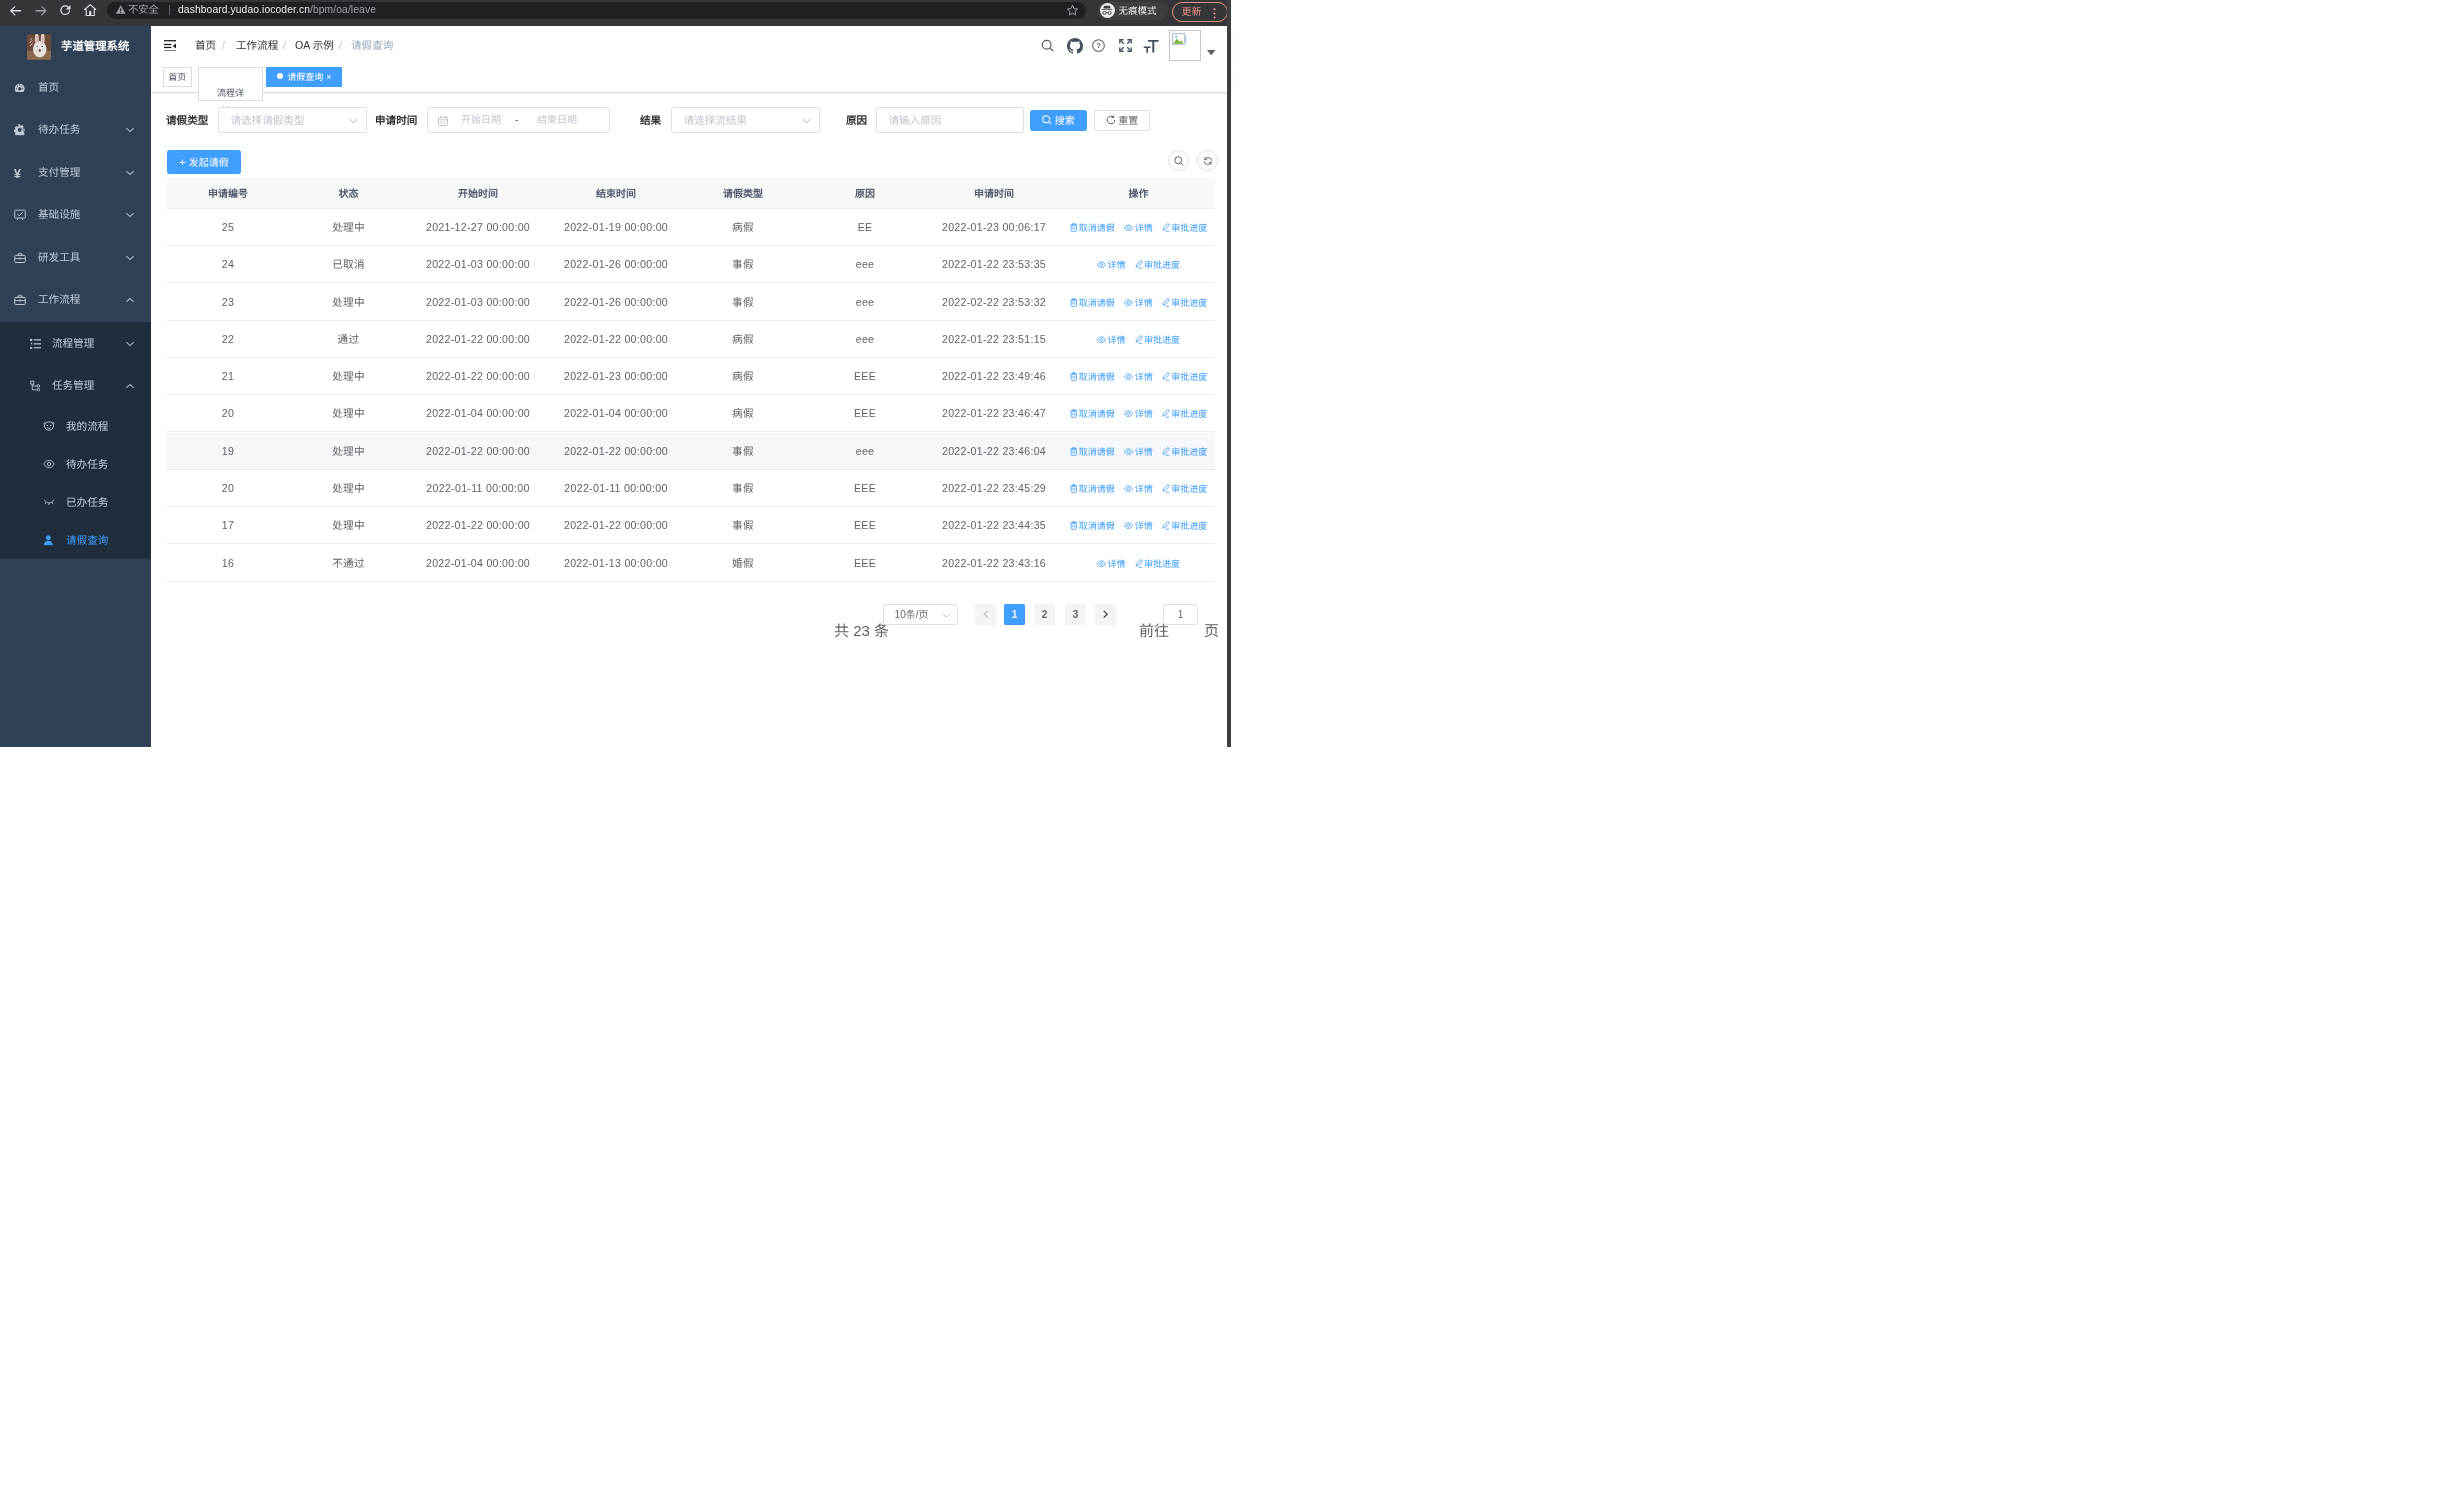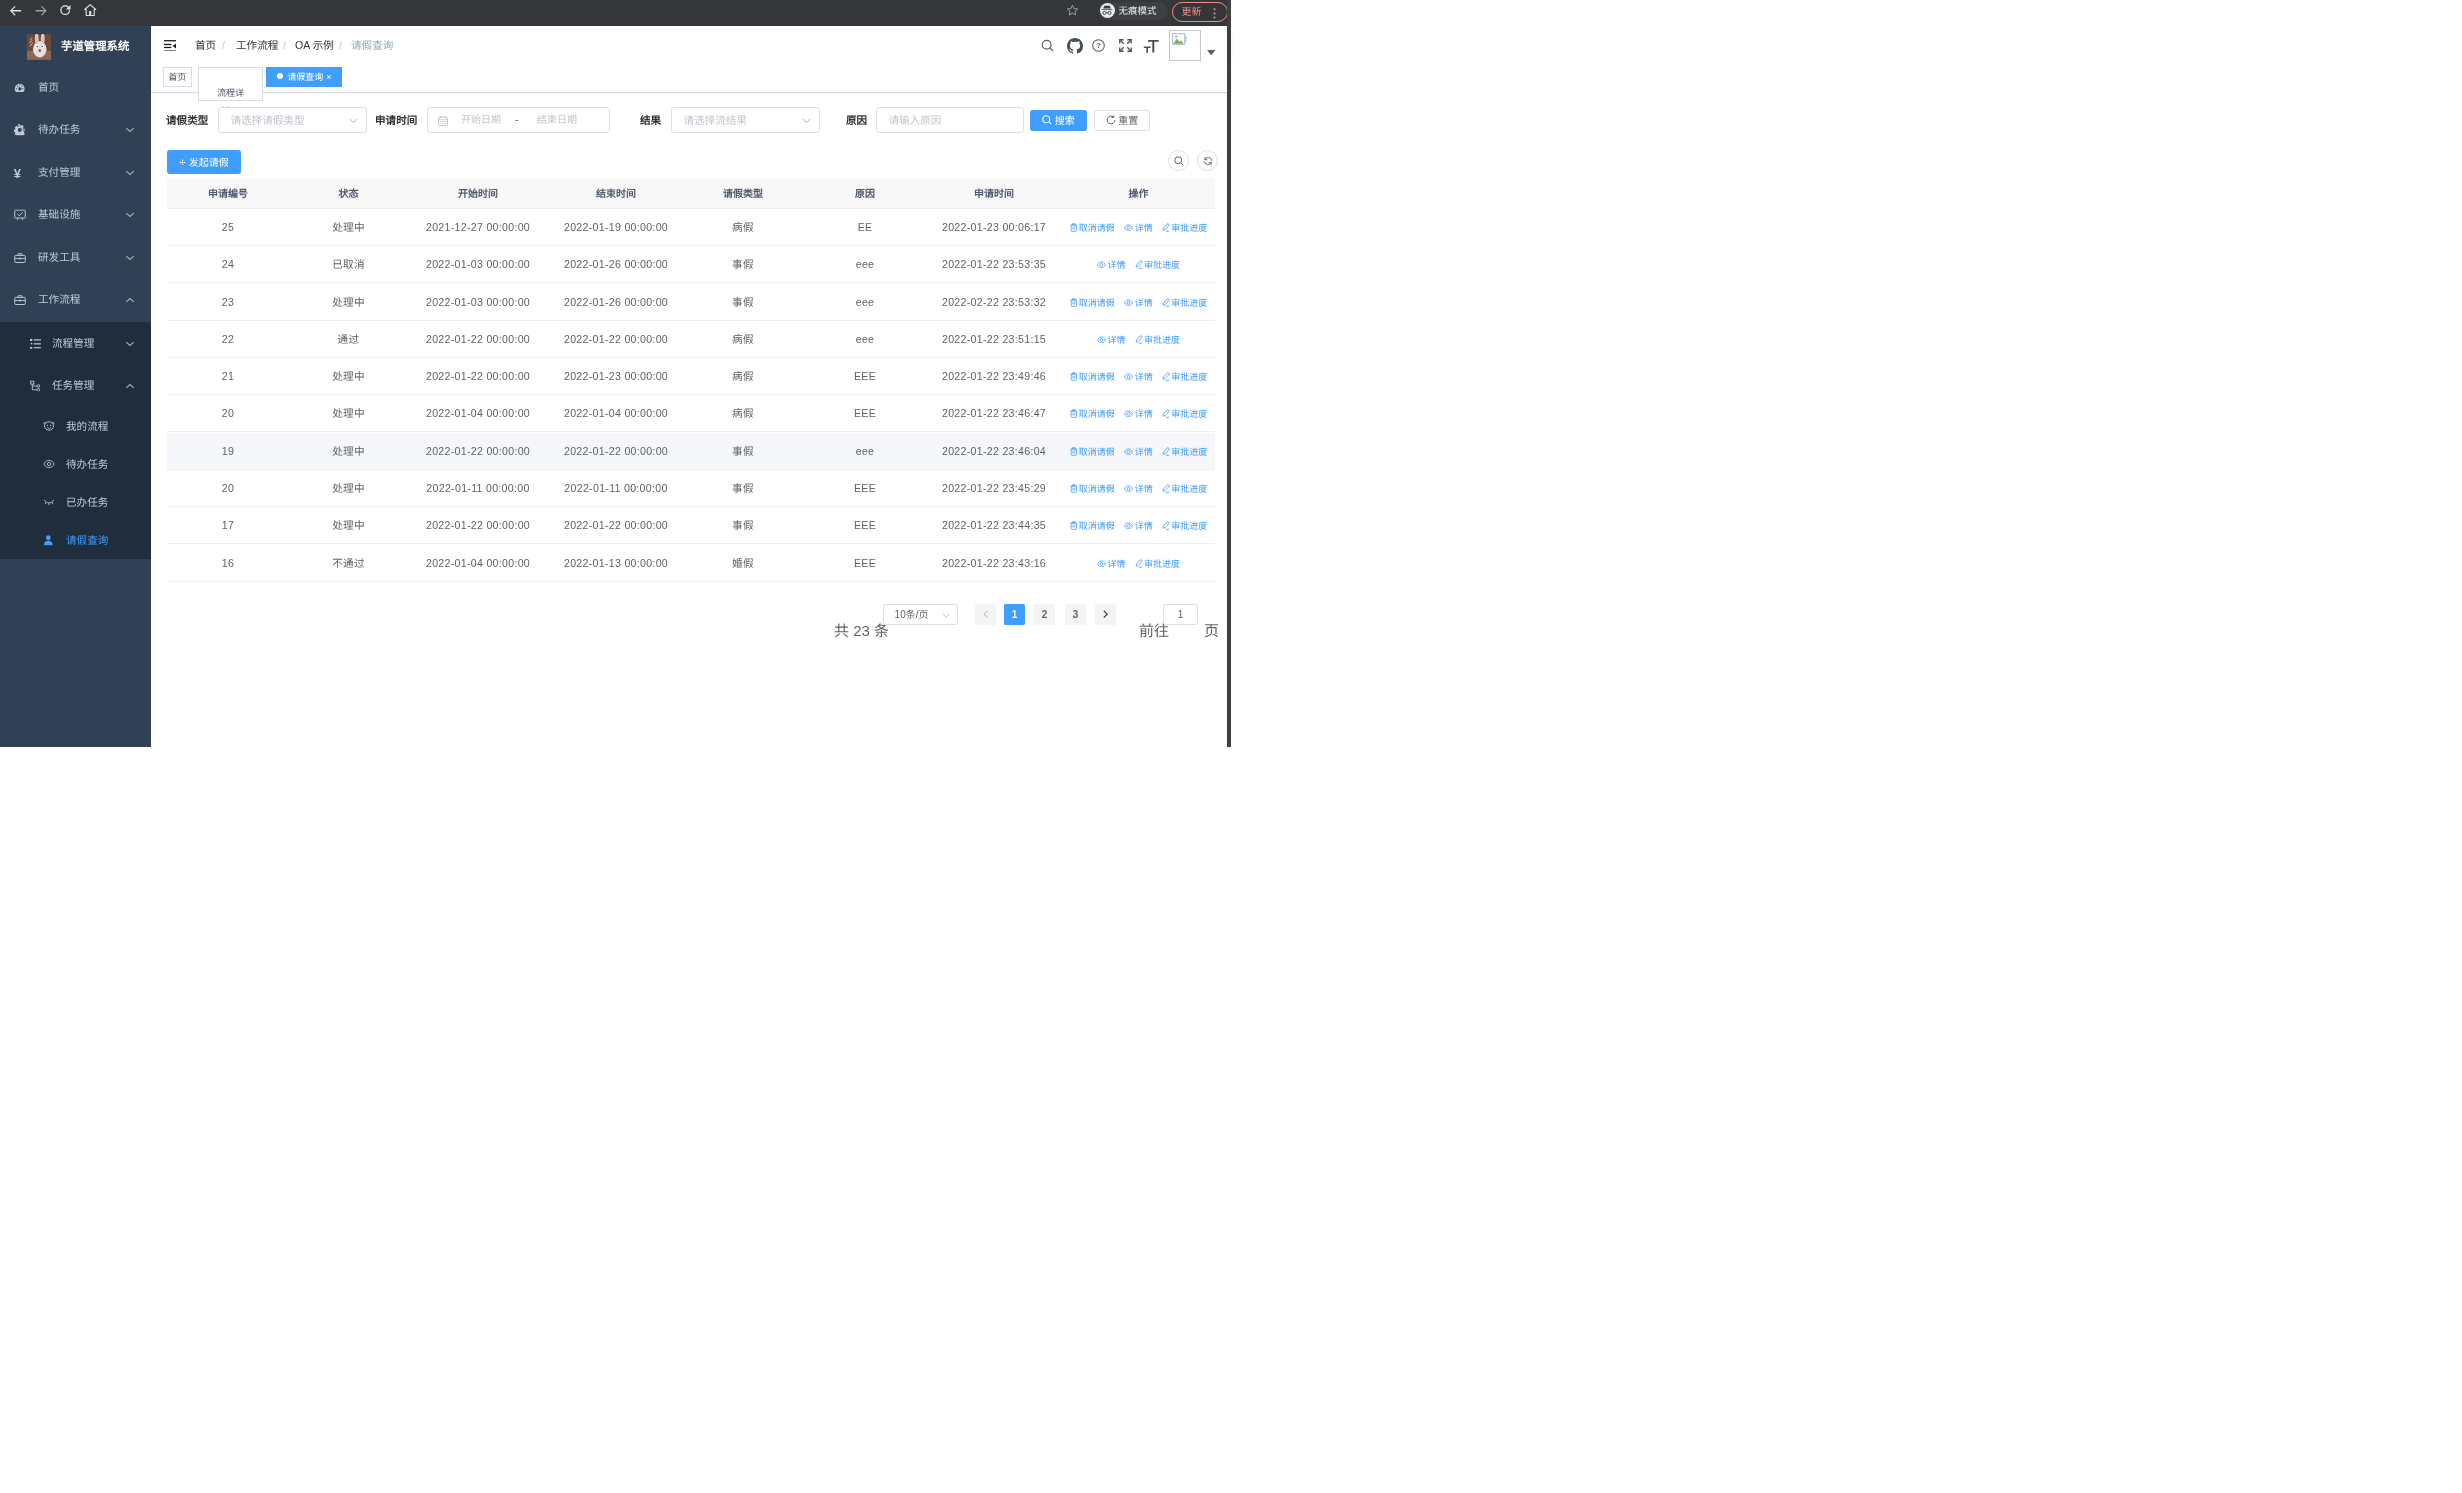--- a/index.html
+++ b/index.html
@@ -88,6 +88,16 @@
   <svg style="left:83px;top:3px" width="14.4" height="14.4" viewBox="0 0 19 19">
       <path d="M9.5 2.2 2.2 8.6h2v7.9h4.6v-5.3h1.4v5.3h4.6V8.6h2z" fill="none" stroke="#dee1e6" stroke-width="1.5" stroke-linejoin="round"></path>
     </svg>
+  <div id="omnibox">
+    <svg class="warn" width="11.4" height="11.4" viewBox="0 0 15 15">
+        <path d="M7.5 1.5 14 13H1z" fill="#9aa0a6"></path>
+        <rect x="6.8" y="5.5" width="1.4" height="4" fill="#202124"></rect>
+        <rect x="6.8" y="10.4" width="1.4" height="1.4" fill="#202124"></rect>
+      </svg>
+    <div class="sec">不安全</div>
+    <div class="sep"></div>
+    <div class="url">dashboard.yudao.iocoder.cn<span>/bpm/oa/leave</span></div>
+  </div>
 
   <svg style="left:1066px;top:3.8px" width="13" height="13" viewBox="0 0 17 17">
       <path d="M8.5 1.6l2 4.4 4.8.5-3.6 3.2 1 4.7-4.2-2.4-4.2 2.4 1-4.7L1.7 6.5l4.8-.5z" fill="none" stroke="#9aa0a6" stroke-width="1.3"></path>

